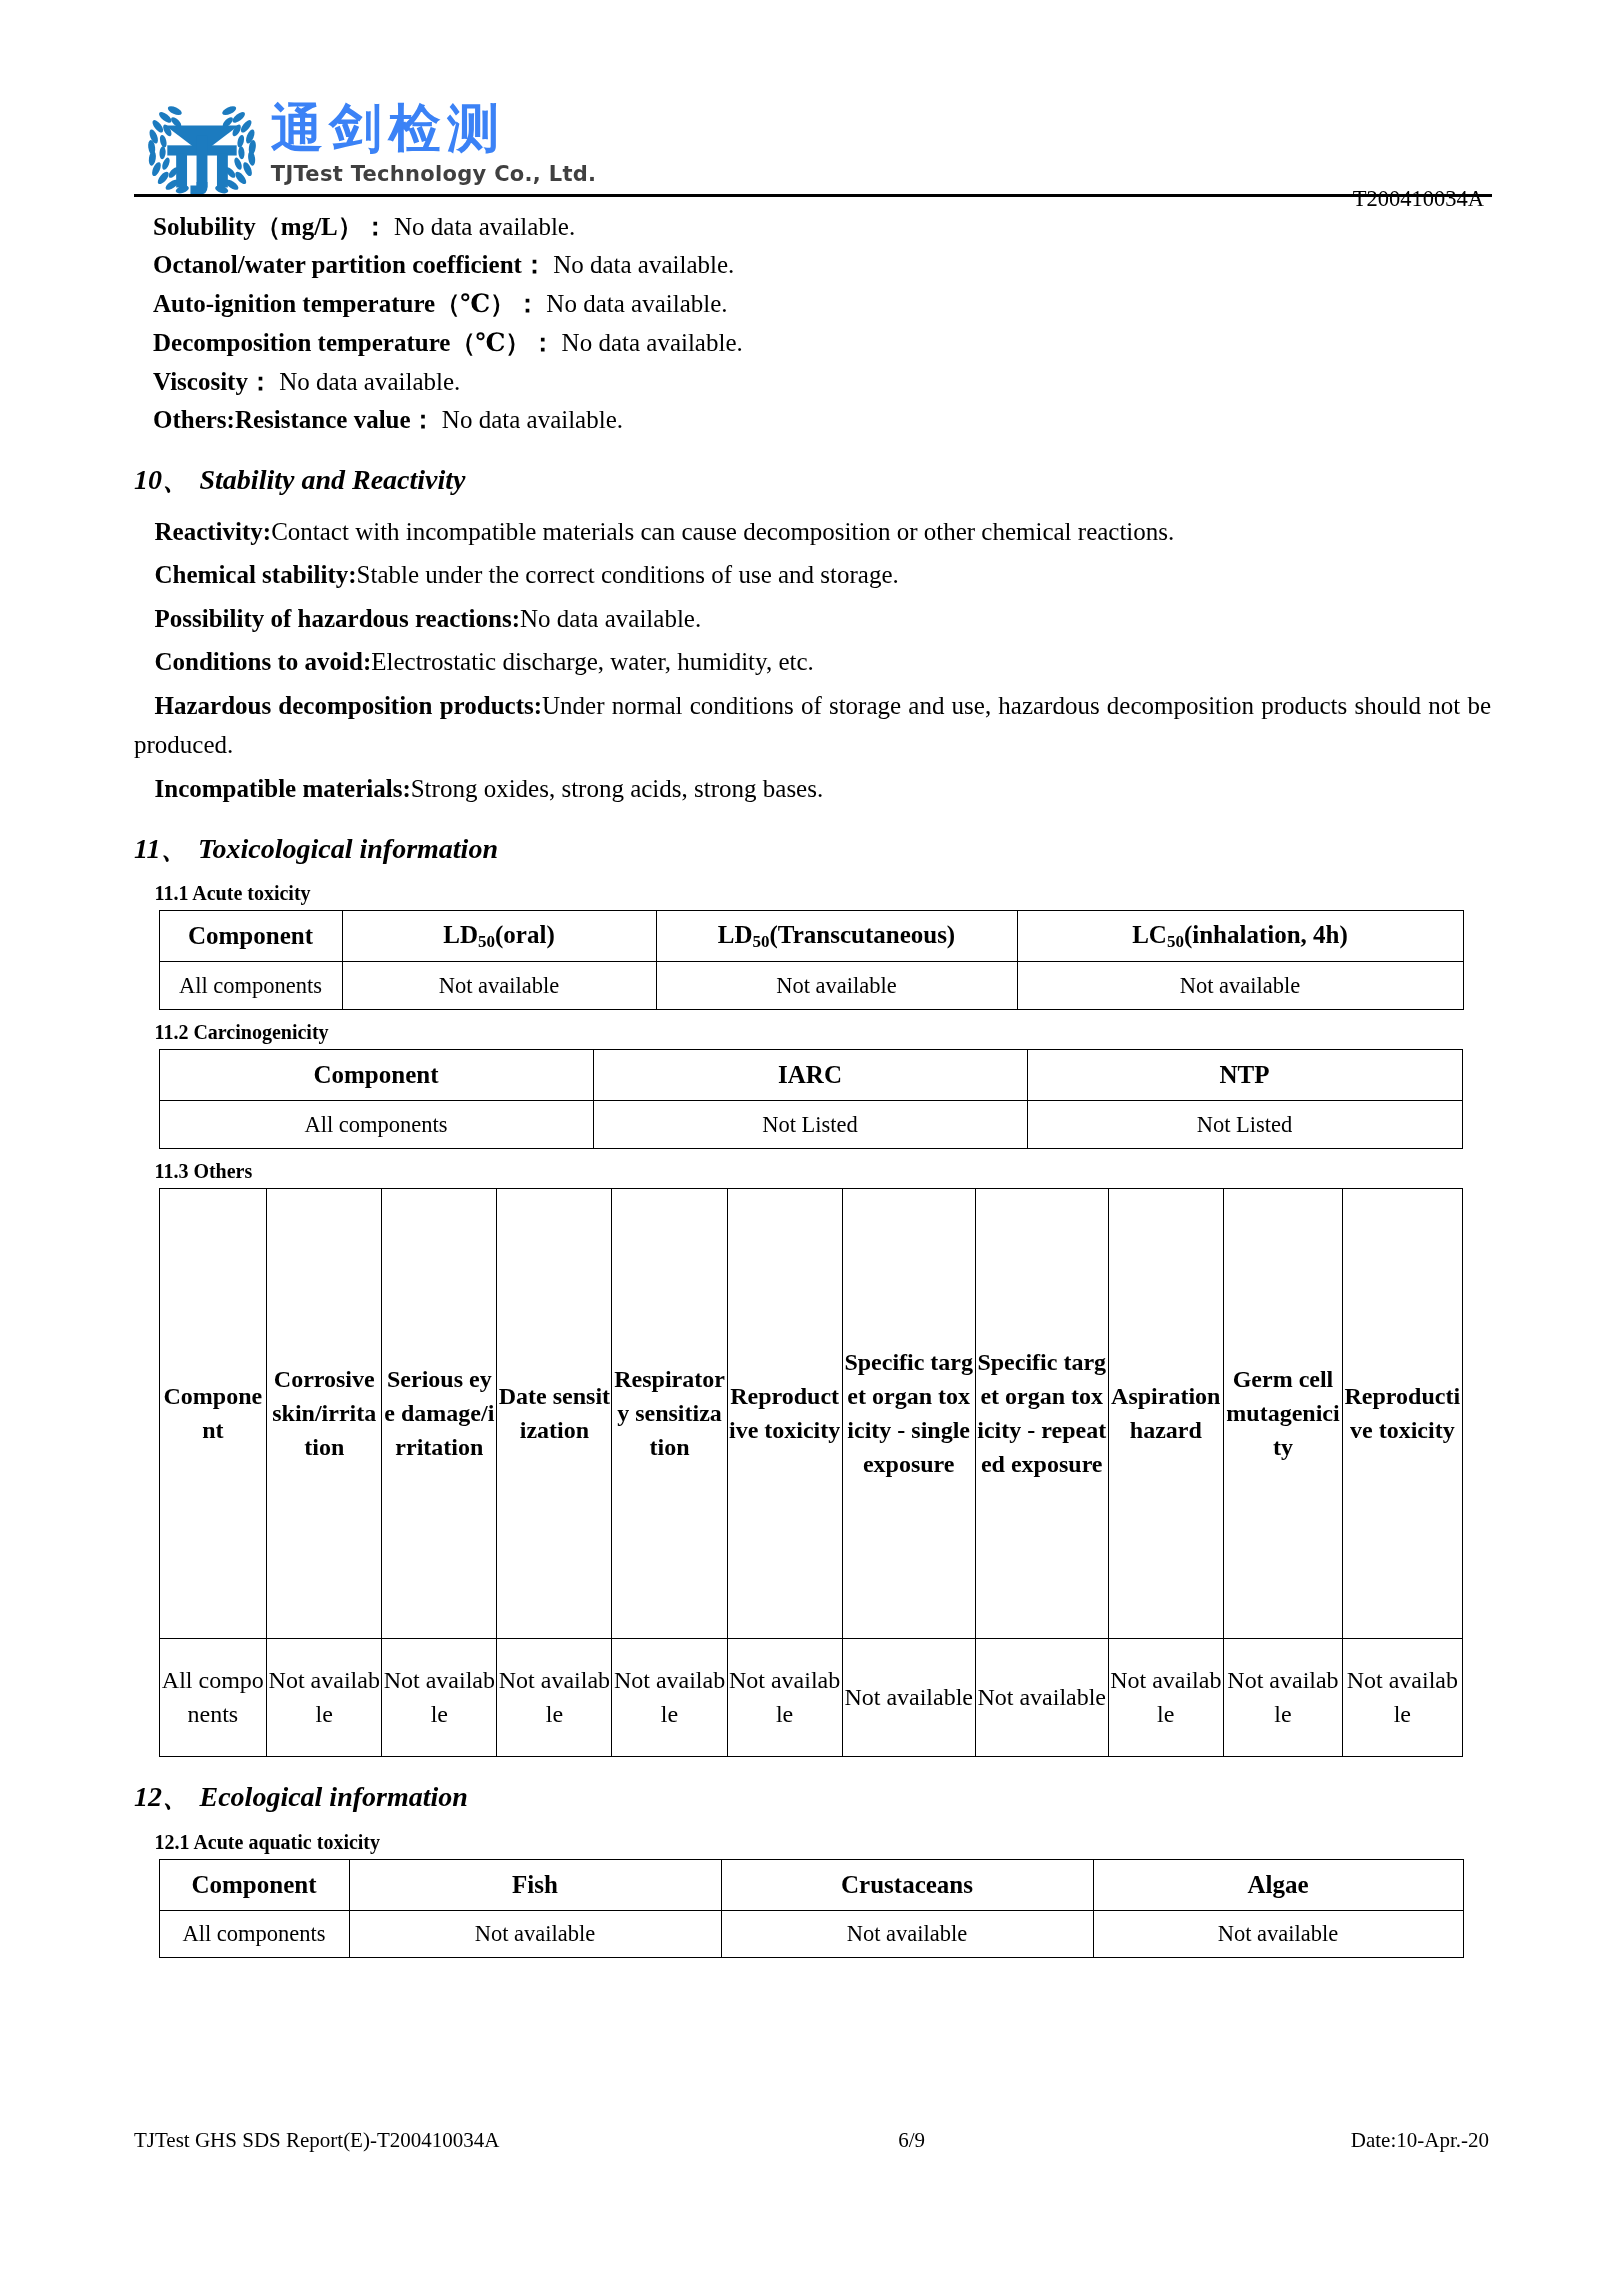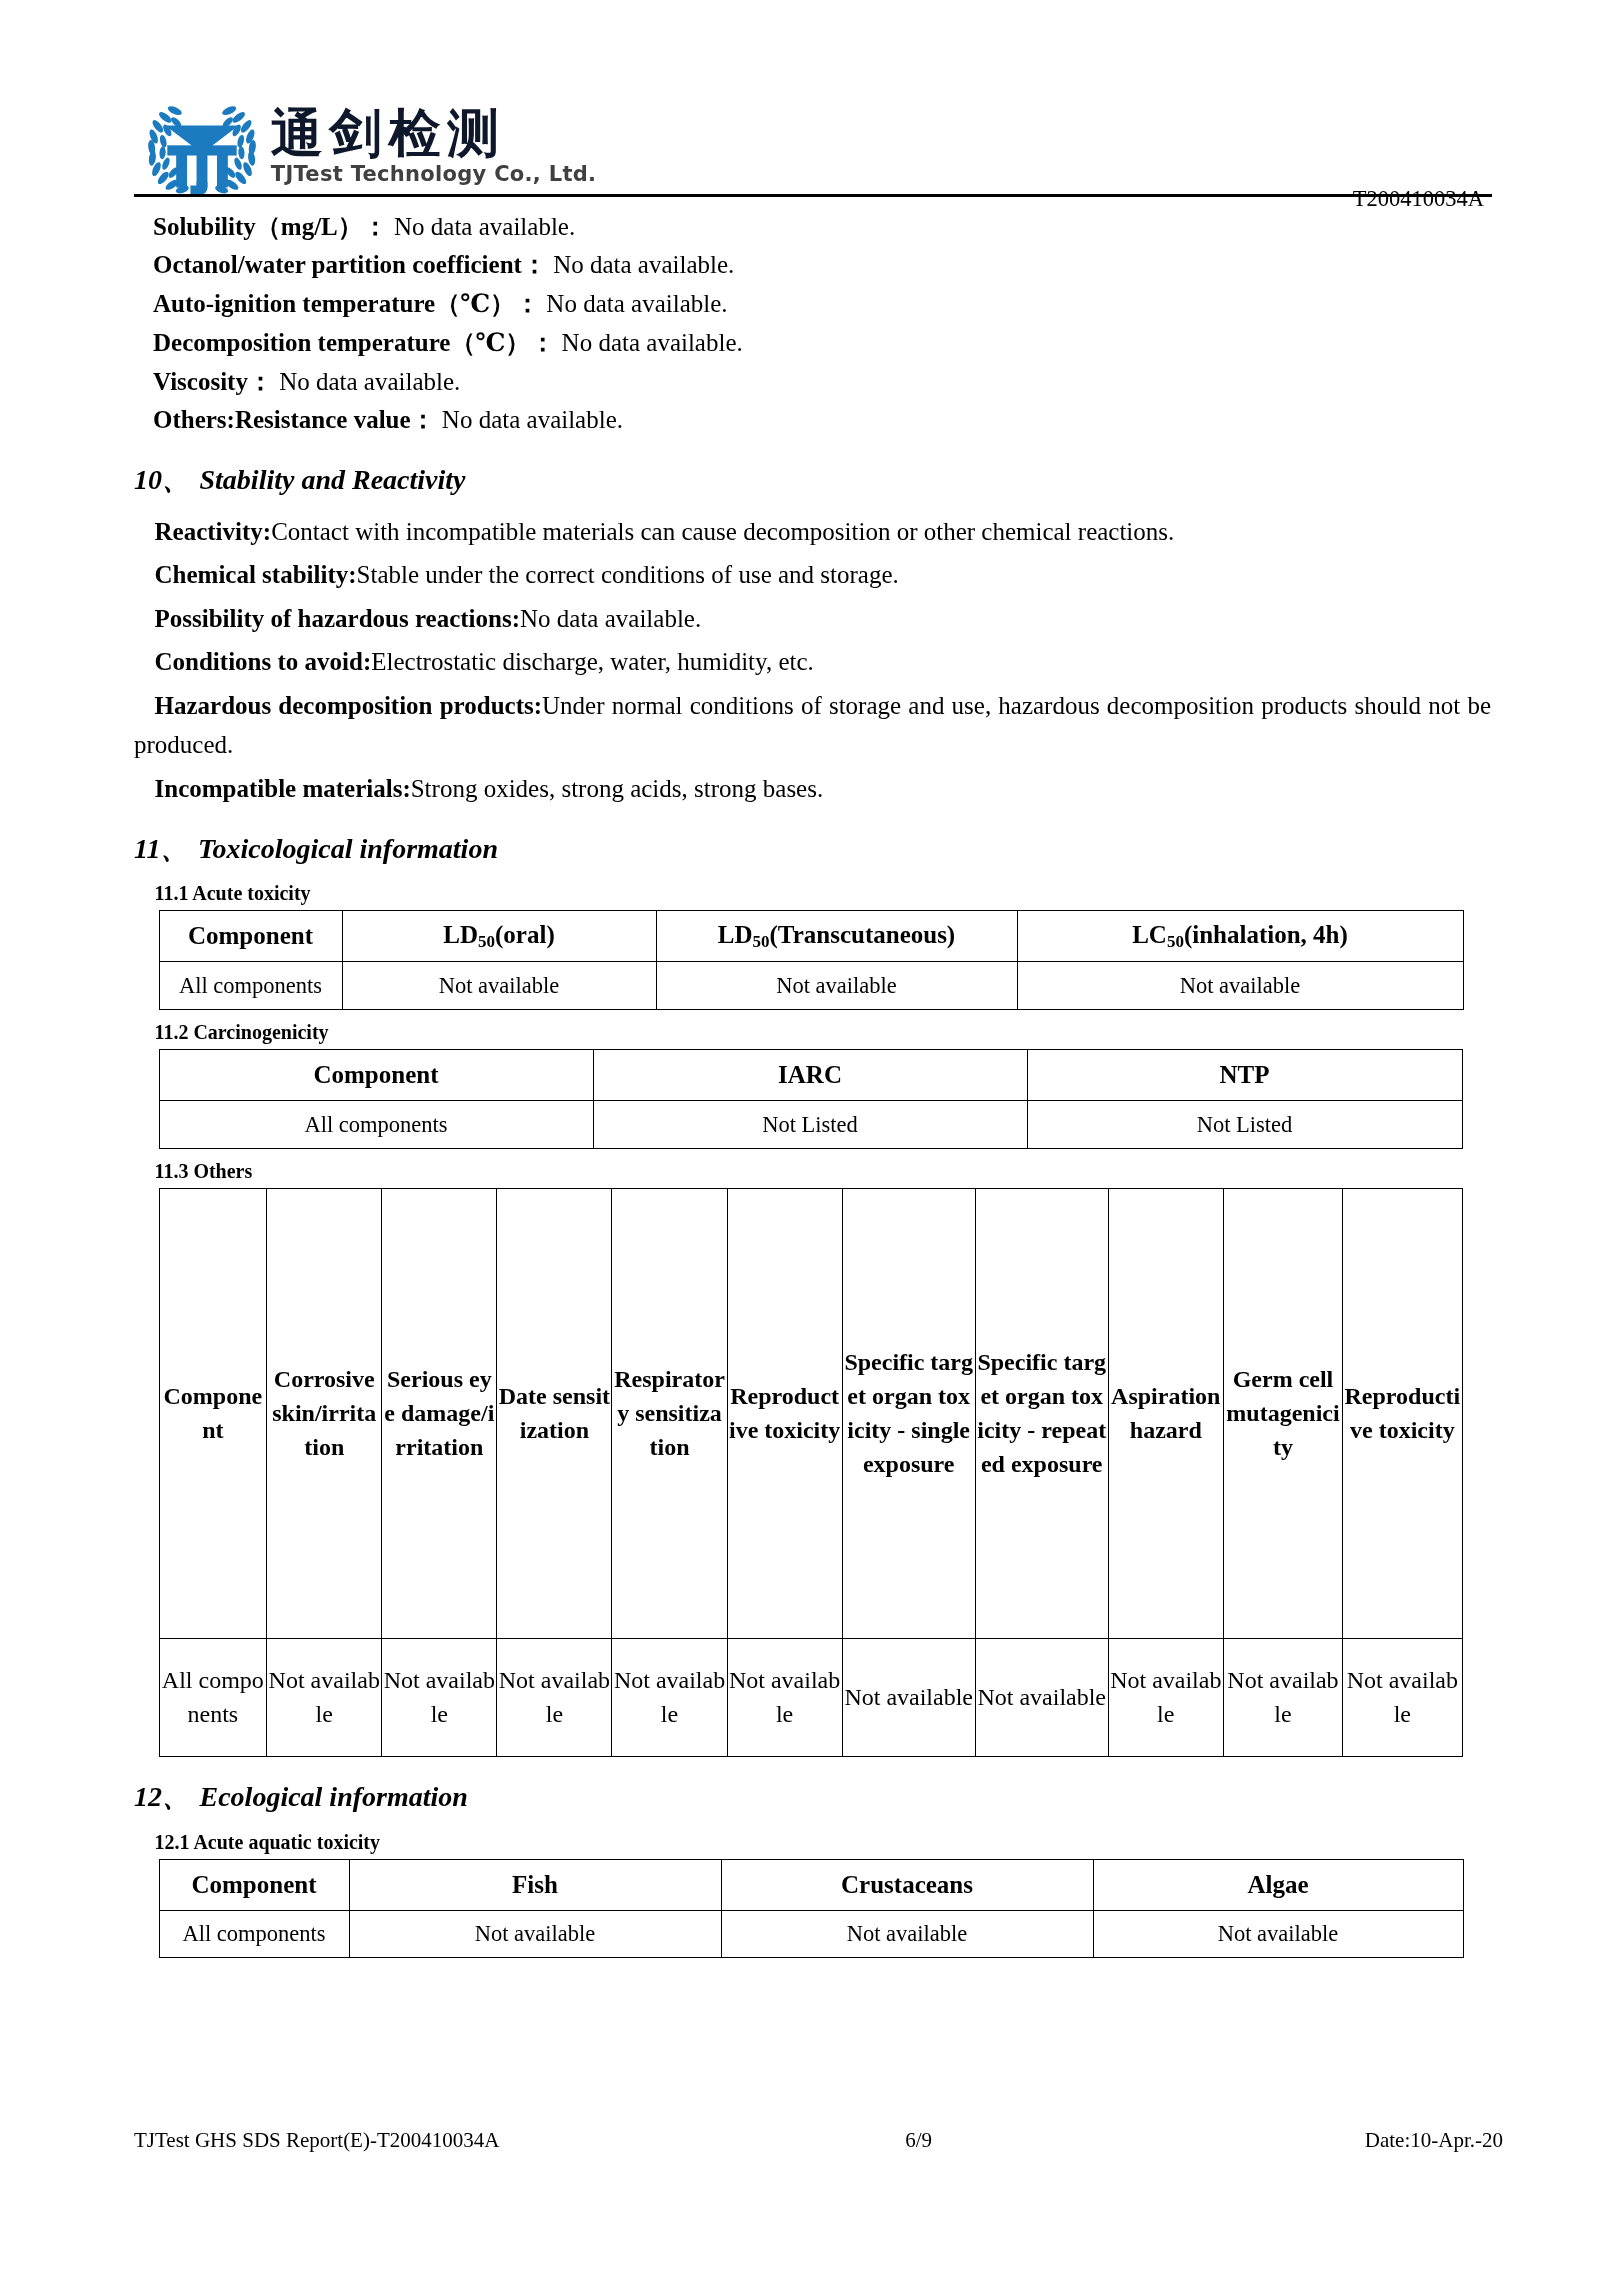--- a/index.html
+++ b/index.html
@@ -49,11 +49,11 @@
   }
   .logo-cn {
     display: block;
-    font-family: Liberation Sans, sans-serif;
+    font-family: Liberation Mono, monospace;
     font-weight: bold;
     font-size: 52px;
     letter-spacing: 6.8px;
-    color: #0f172a;
+    color: #3b82f6;
     white-space: nowrap;
   }
   .logo-en {

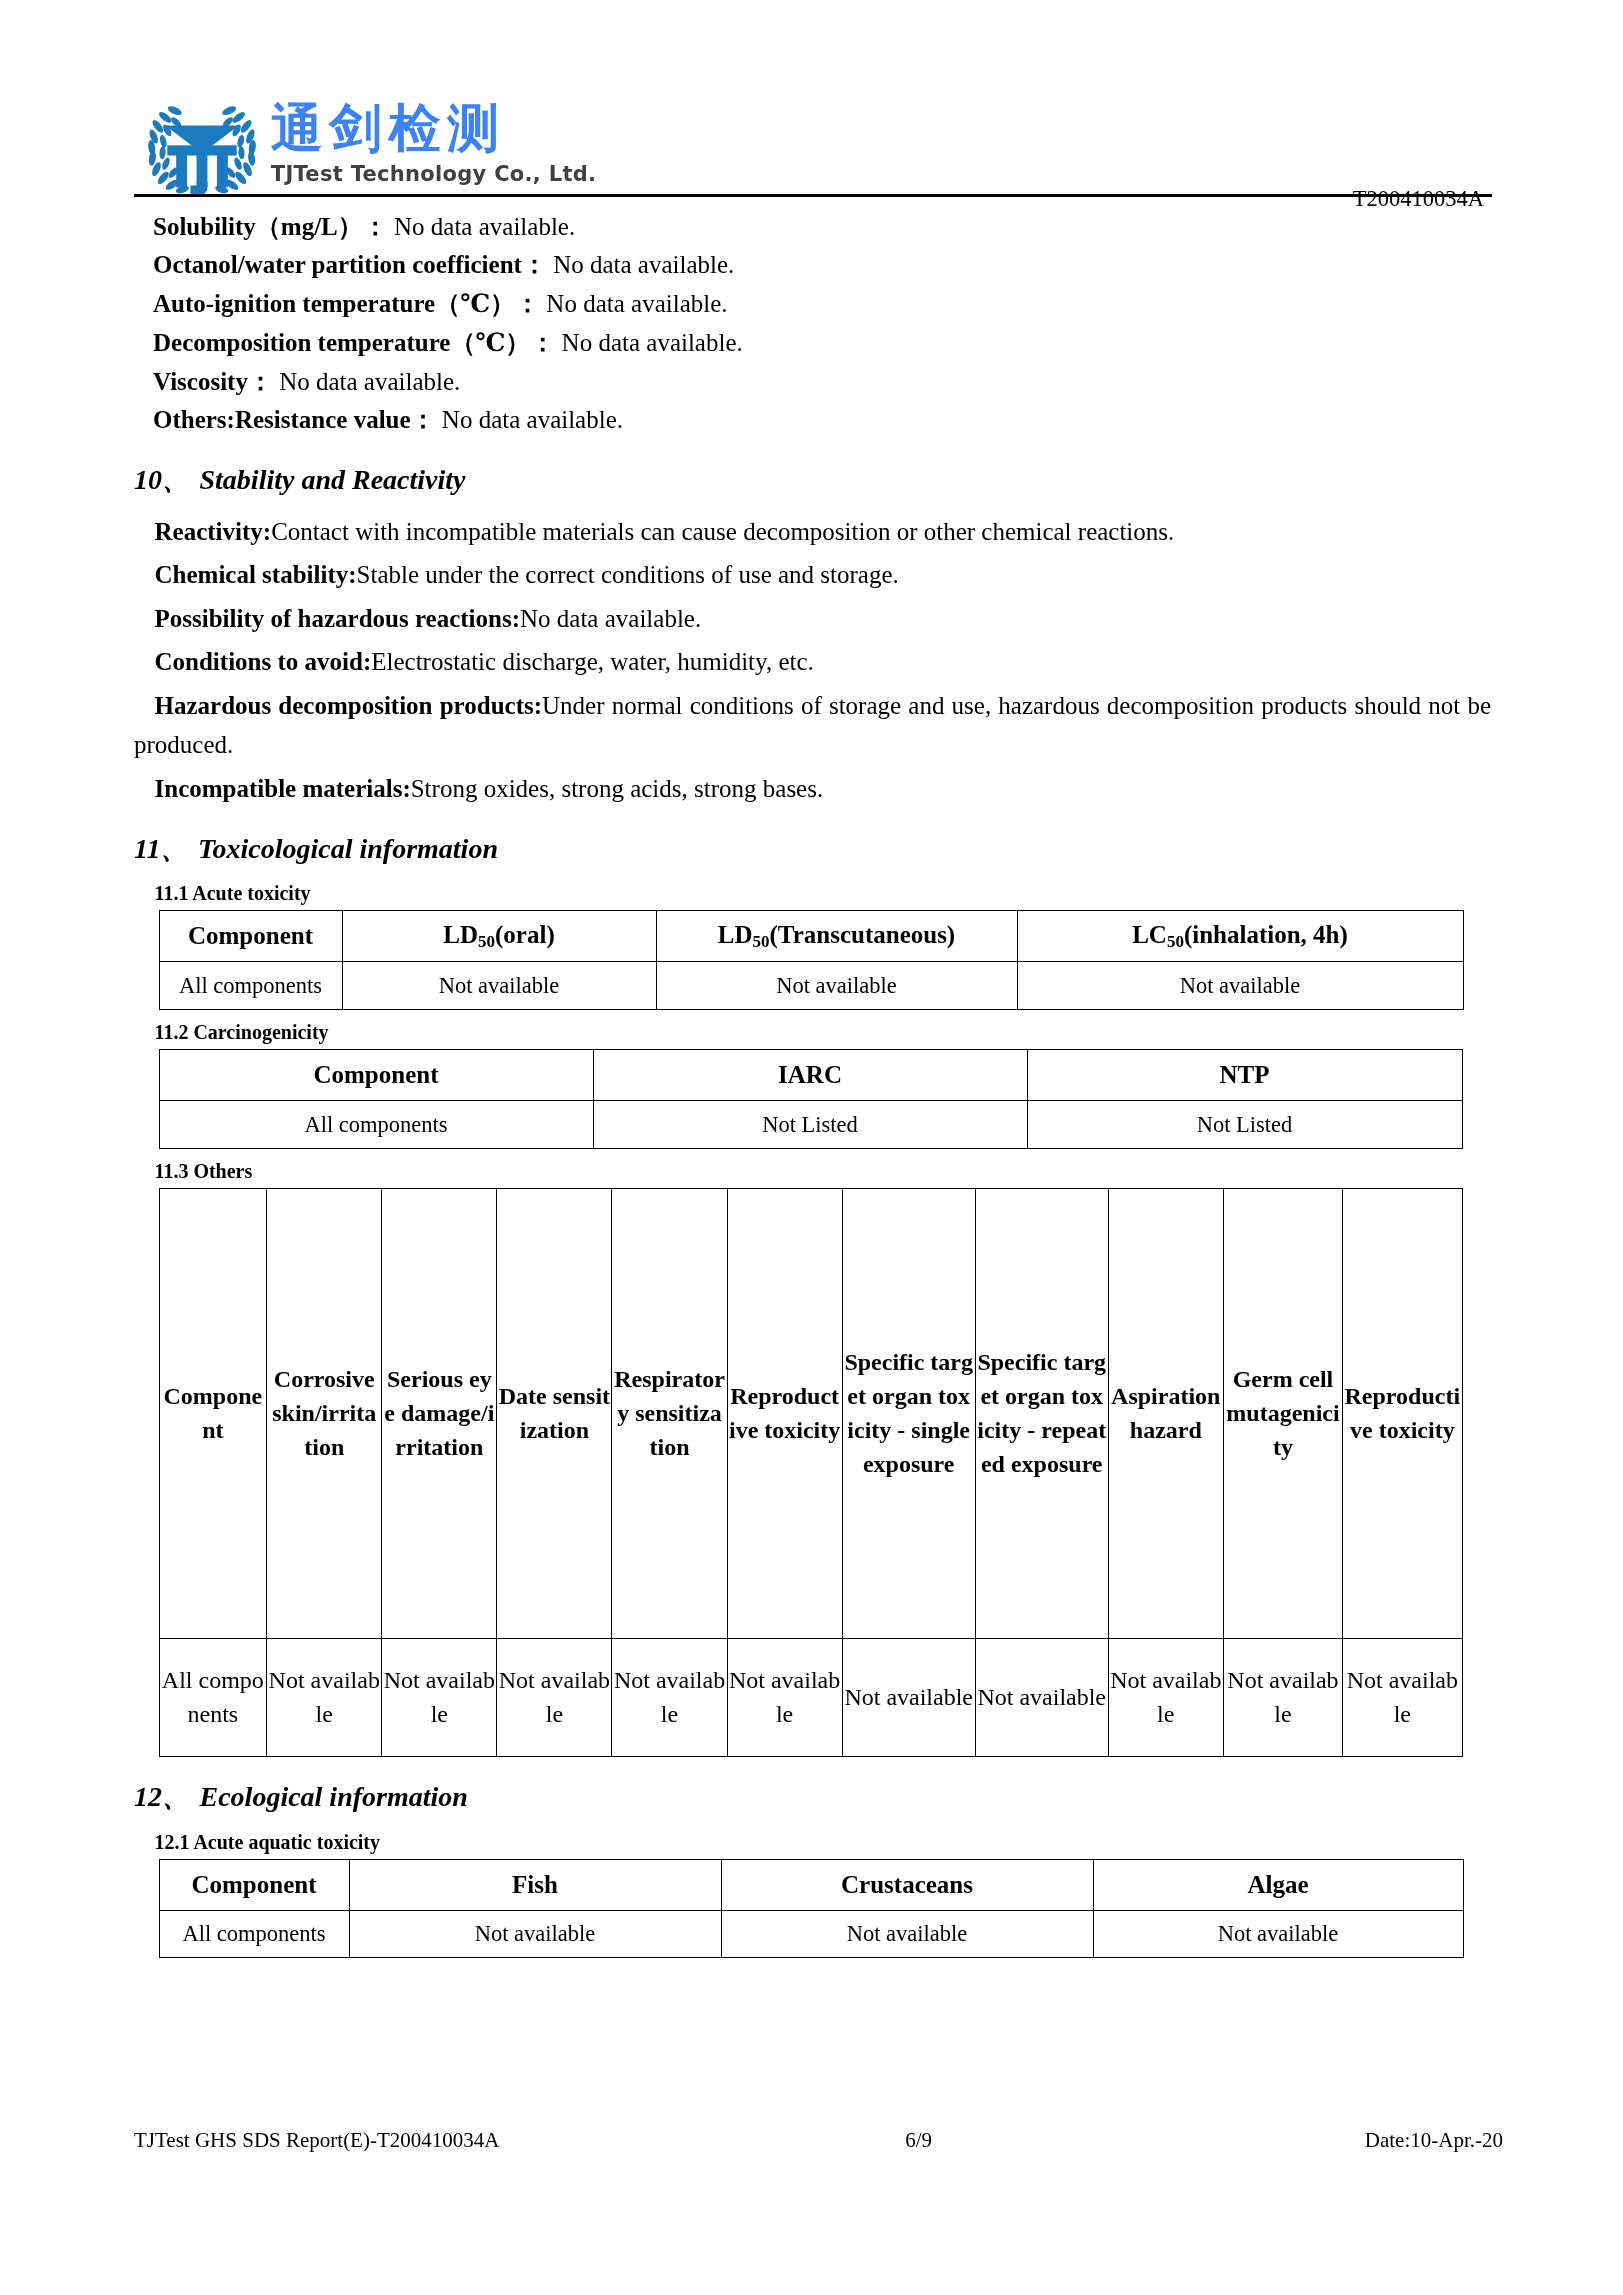--- a/index.html
+++ b/index.html
@@ -191,7 +191,7 @@
   .page-footer {
     position: absolute;
     left: 134px;
-    right: 120px;
+    right: 134px;
     top: 2128px;
   }
   .footer-row {

